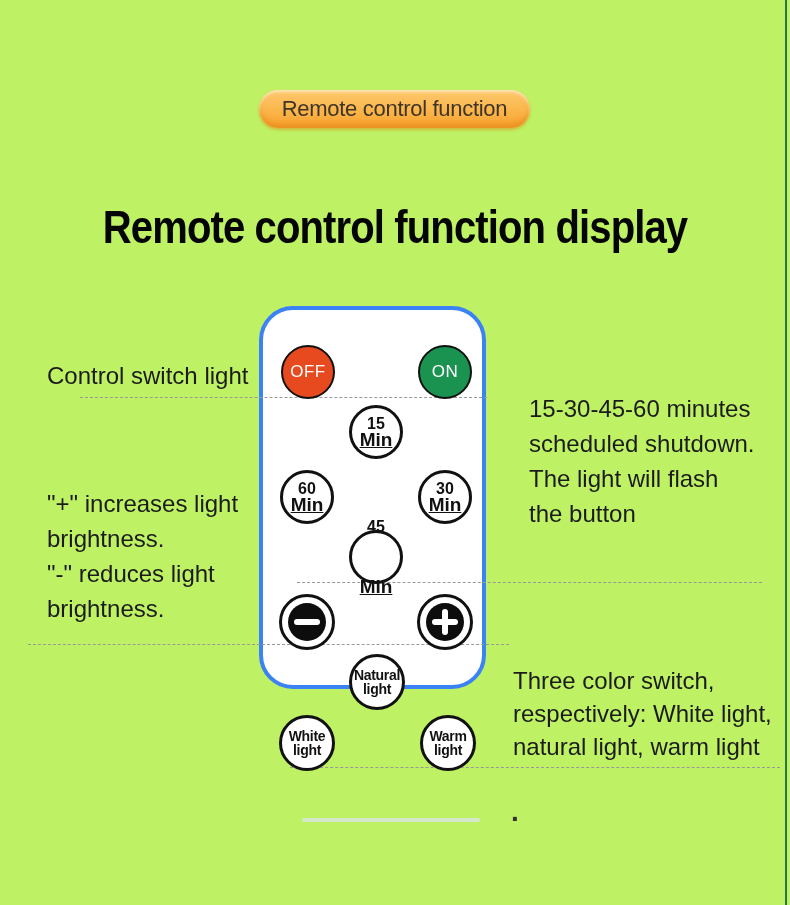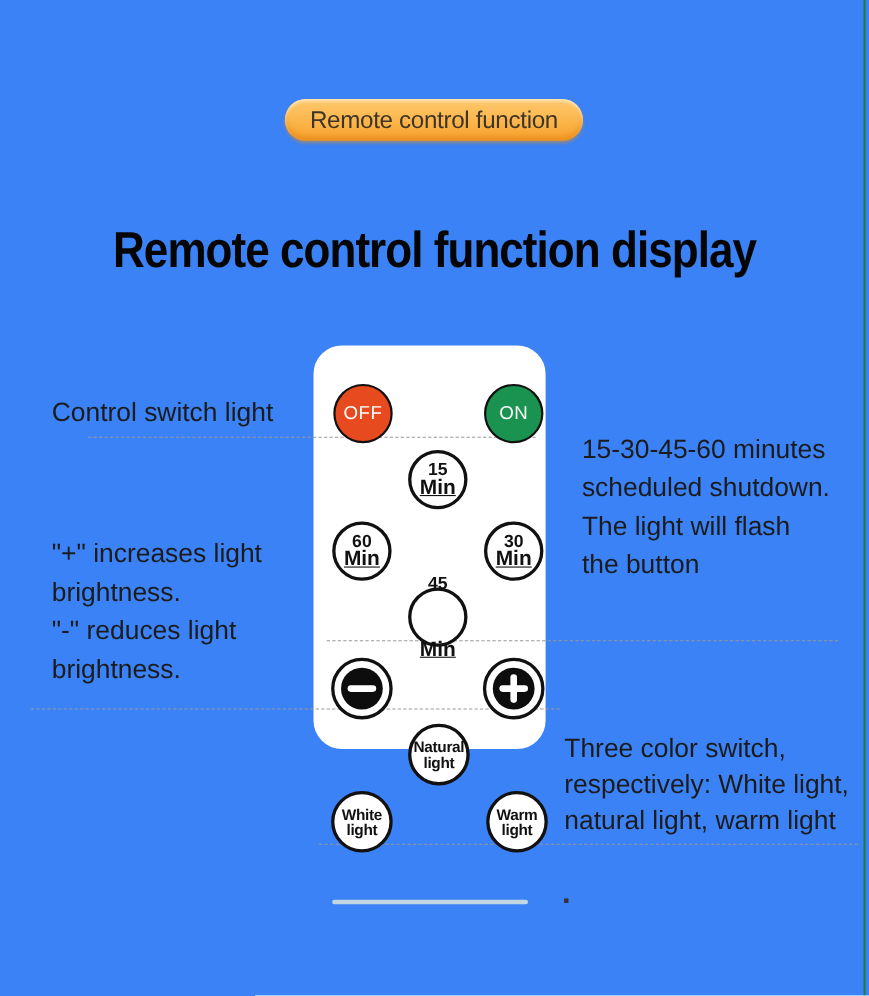--- a/index.html
+++ b/index.html
@@ -7,7 +7,7 @@
     position: relative;
     width: 790px;
     height: 905px;
-    background: #3b82f6;
+    background: #bef264;
     overflow: hidden;
     font-family: "Liberation Sans", sans-serif;
     color: #1b1b1b;

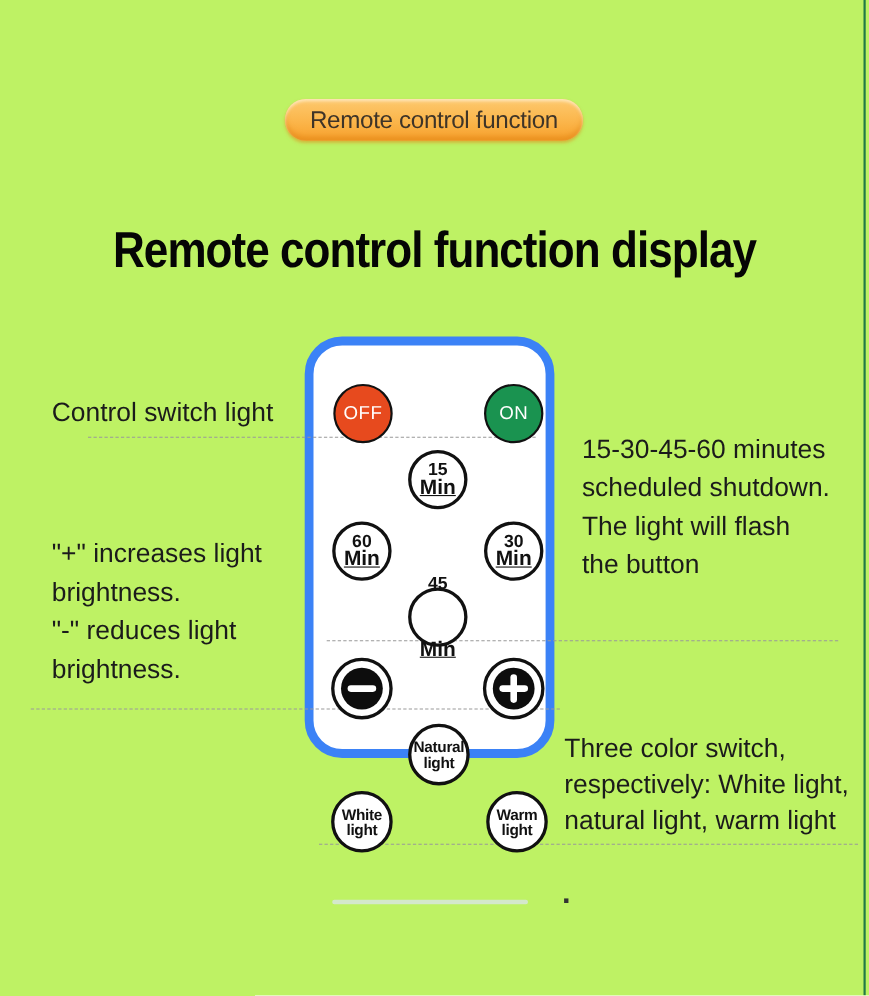--- a/index.html
+++ b/index.html
@@ -41,9 +41,9 @@
   }
   .remote {
     position: absolute;
-    left: 277px; top: 306px; width: 227px; height: 383px;
+    left: 259px; top: 306px; width: 227px; height: 383px;
     box-sizing: border-box;
-    border: 8px solid #3b82f6;
+    border: 4px solid #3b82f6;
     border-radius: 34px;
     background: #ffffff;
   }

